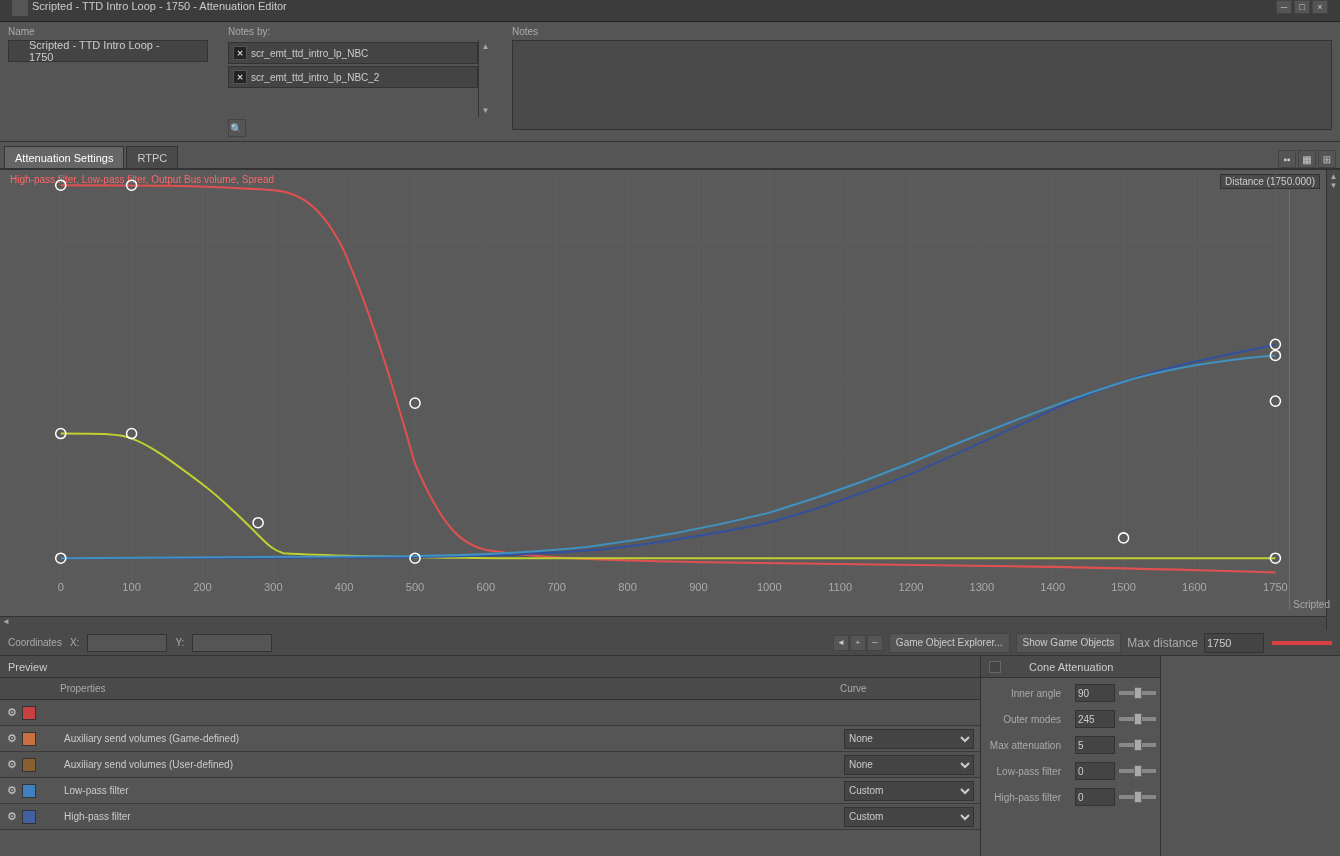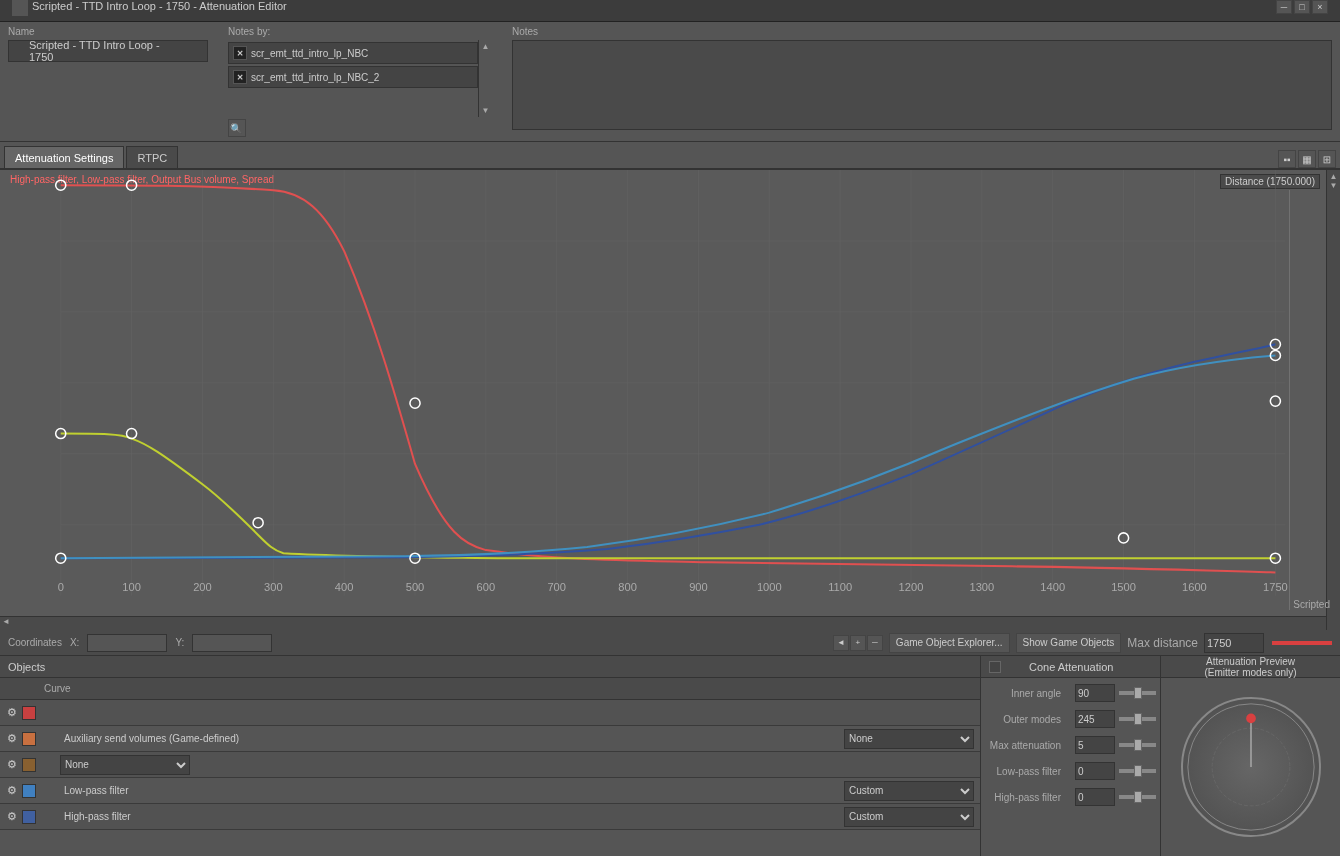--- a/index.html
+++ b/index.html
@@ -514,7 +514,7 @@
 
       <div id="curves-panel">
         <div id="curves-header">
-          <span>Objects</span>
+          <span>Preview</span>
         </div>
         <div id="curves-table">
           <div class="curves-col-header">

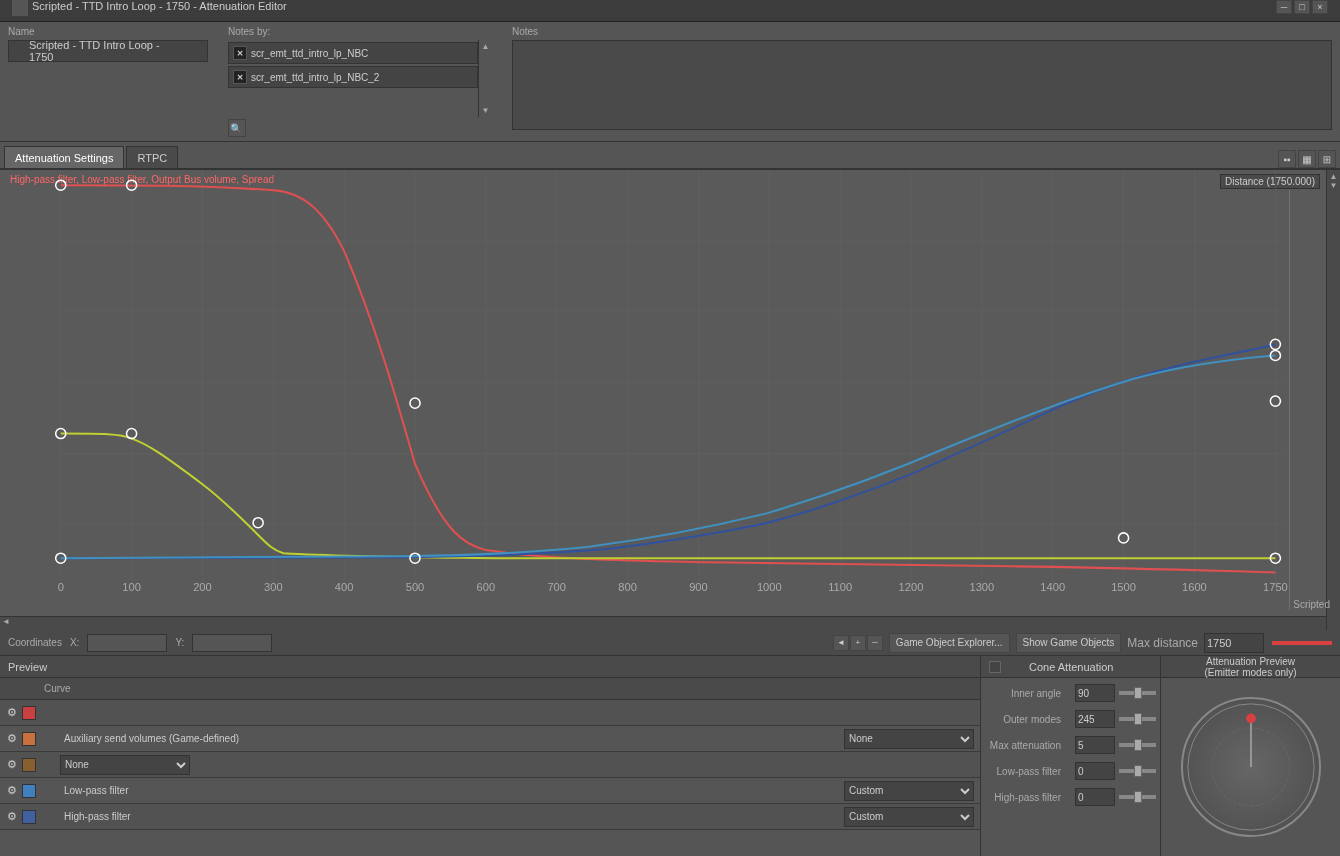--- a/index.html
+++ b/index.html
@@ -628,28 +628,6 @@
           </div>
         </div>
 
-        <div id="preview-panel">
-          <div class="preview-header">
-            <div class="preview-title">
-              <span>Attenuation Preview</span><br>
-              <span>(Emitter modes only)</span>
-            </div>
-          </div>
-          <div class="preview-circle-area">
-            <div class="preview-circle">
-              <svg width="140" height="140" viewBox="0 0 140 140">
-
-                <circle cx="70" cy="70" r="65" fill="none" stroke="#888" stroke-width="1"></circle>
-
-                <circle cx="70" cy="70" r="40" fill="none" stroke="#666" stroke-width="1" stroke-dasharray="4,2"></circle>
-
-                <line x1="70" y1="70" x2="70" y2="20" stroke="#aaa" stroke-width="1.5"></line>
-
-                <circle cx="70" cy="20" r="5" fill="#d94040"></circle>
-              </svg>
-            </div>
-          </div>
-        </div>
 
       </div>
     </div>

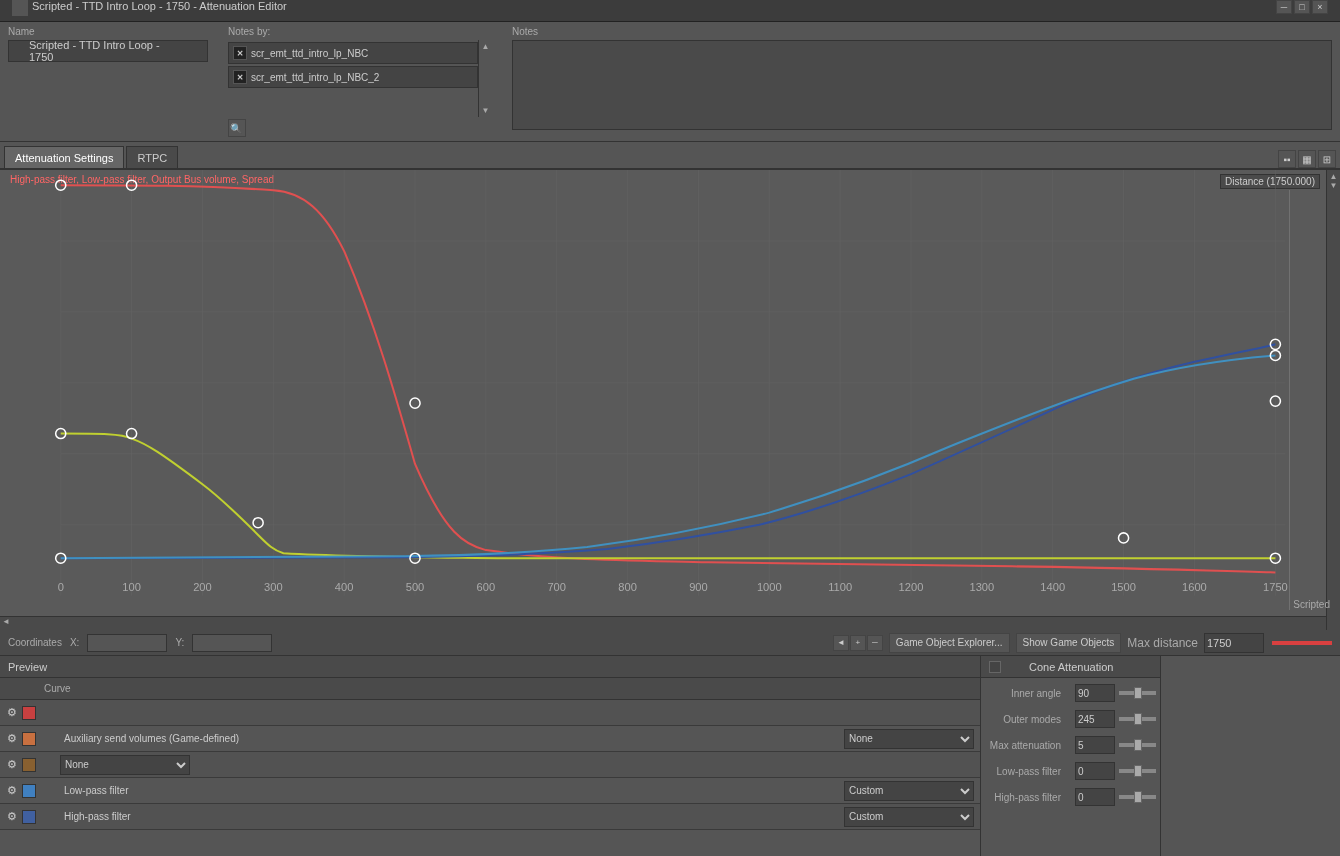--- a/index.html
+++ b/index.html
@@ -518,6 +518,7 @@
         </div>
         <div id="curves-table">
           <div class="curves-col-header">
+            <div class="col-h-props">Properties</div>
             <div class="col-h-curve">Curve</div>
           </div>
 

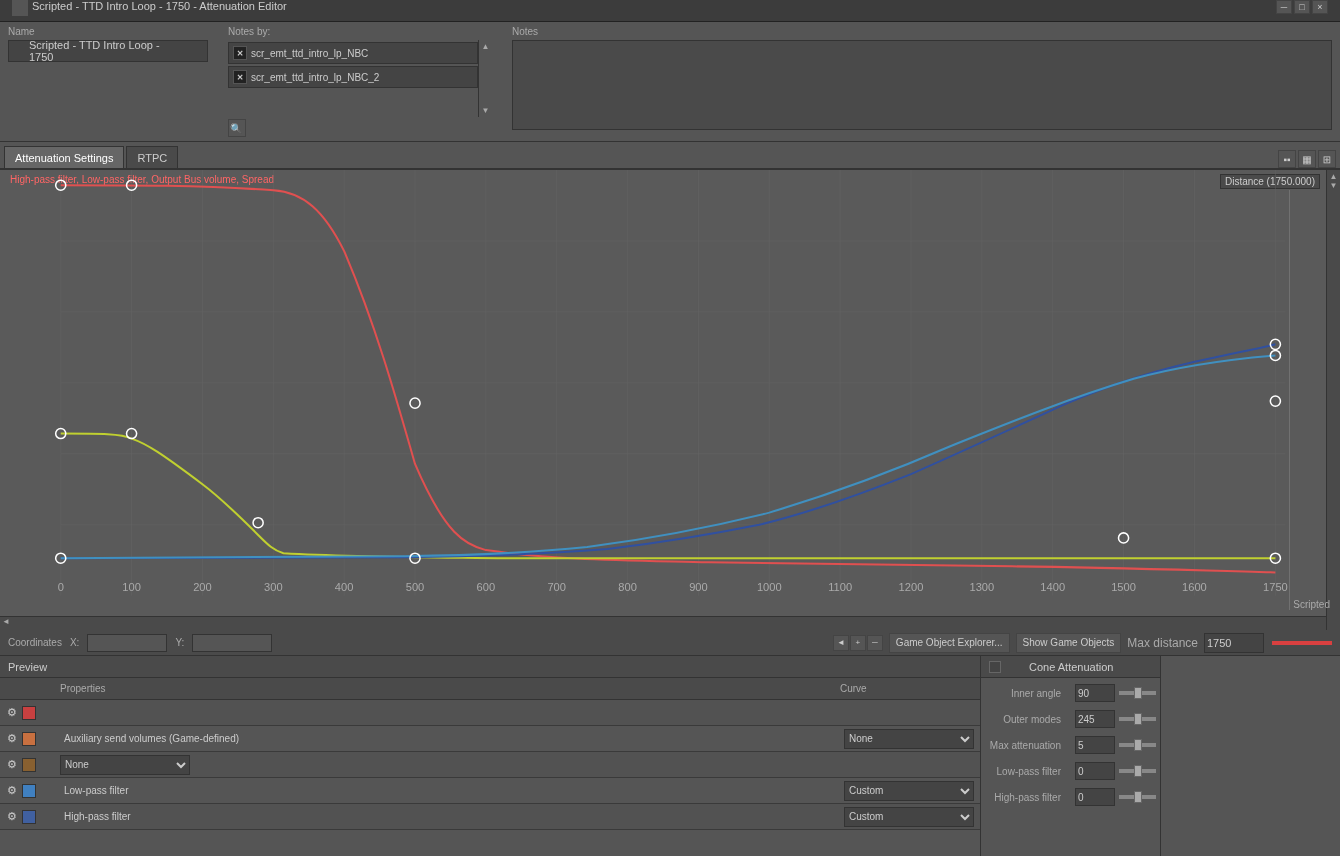--- a/index.html
+++ b/index.html
@@ -546,6 +546,7 @@
               <div class="row-icon-btn">⚙</div>
               <div class="color-box" style="background:#886030;"></div>
             </div>
+            <div class="row-name">Auxiliary send volumes (User-defined)</div>
             <select class="row-curve-select">
               <option>None</option>
               <option>Custom</option>

